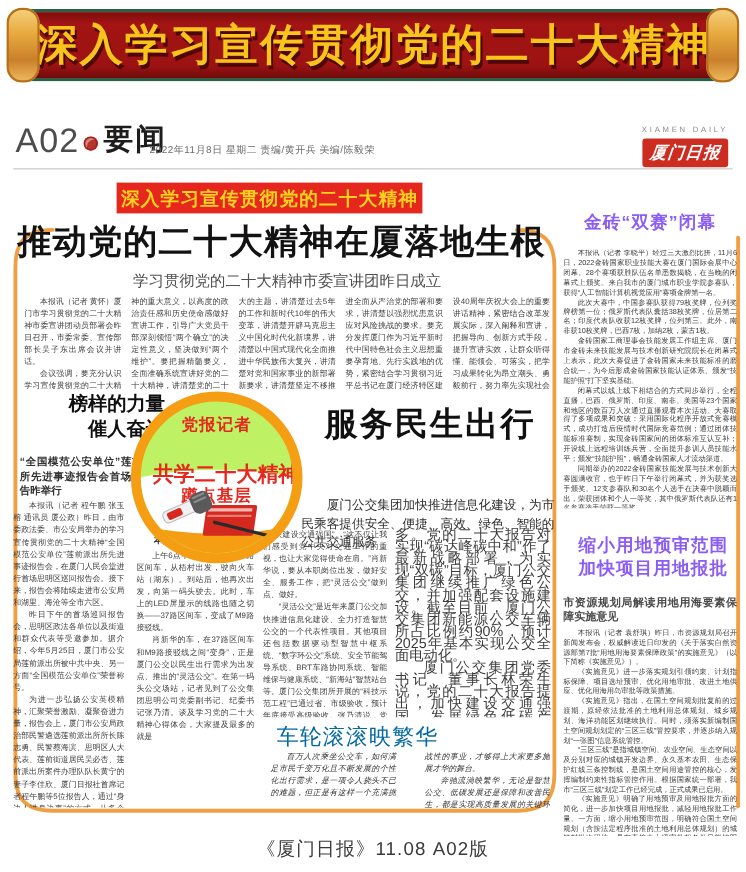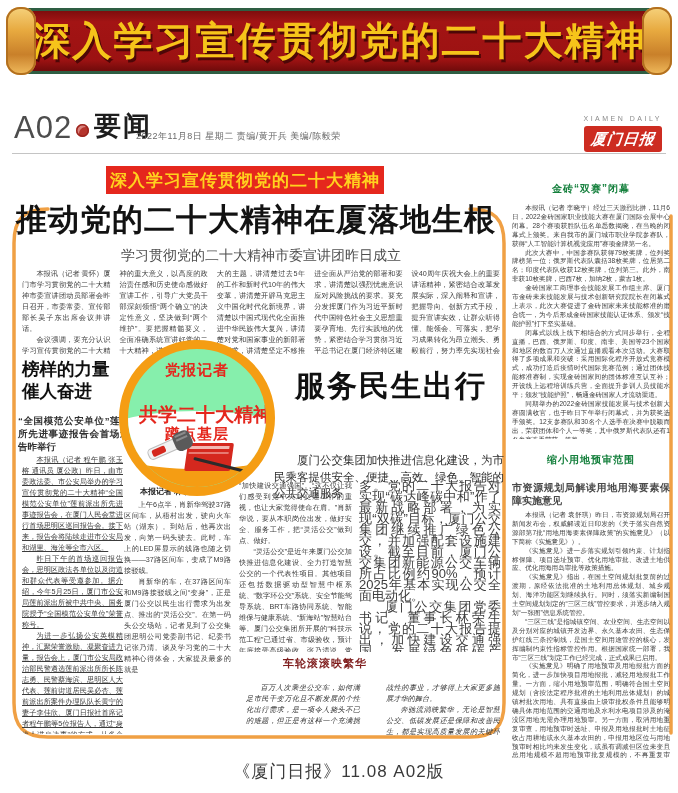--- a/index.html
+++ b/index.html
@@ -90,8 +90,8 @@
 
   
   .sidebar{left:512px;top:178px;width:158px;height:582px;overflow:hidden;}
-  .sb-h{font-size:10px;line-height:21px;font-weight:900;color:#15803d;text-align:center;
-    letter-spacing:1px;margin:0;white-space:nowrap;}
+  .sb-h{font-size:16px;line-height:21px;font-weight:900;color:#8b5cf6;text-align:center;
+    letter-spacing:1px;margin:14px;white-space:nowrap;}
   .sb-body{font-size:6.6px;line-height:8.9px;color:#3c3c3c;text-align:justify;overflow:hidden;}
   .sb-body-1{height:235px;margin-top:5px;}
   .sb-deck{font-size:10px;line-height:13px;font-weight:700;color:#4a4a4a;margin:11px 0 0 0;text-align:justify;}

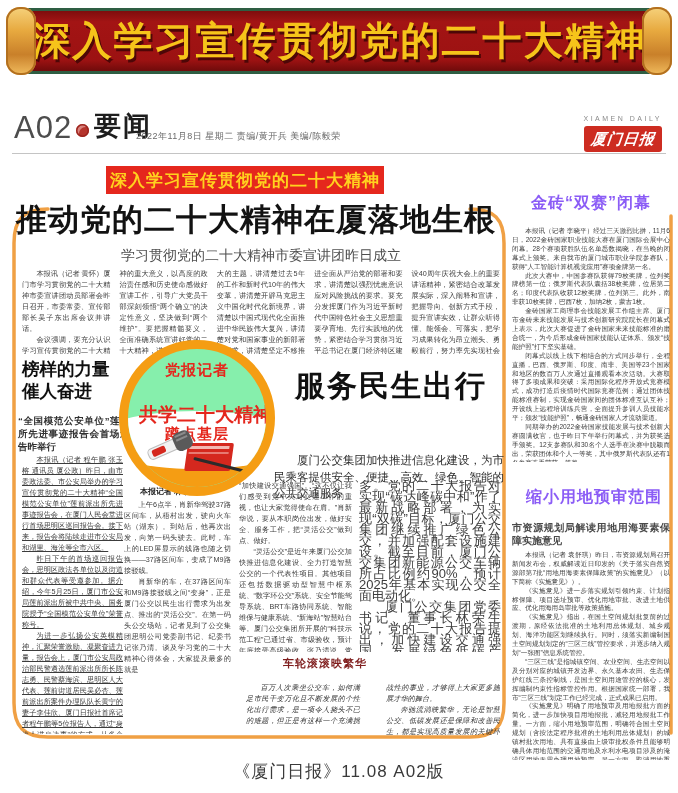--- a/index.html
+++ b/index.html
@@ -50,7 +50,7 @@
   p.np{margin:0;text-indent:2em;}
 
   
-  .model-title{left:22px;top:358px;width:128px;text-align:left;font-family:Liberation Serif, serif;
+  .model-title{left:22px;top:358px;width:128px;text-align:right;font-family:Liberation Mono, monospace;
     font-size:17.5px;line-height:22px;font-weight:700;color:#0f0f0f;}
   .model-sub{left:18px;top:414px;width:132px;font-size:9.5px;line-height:13px;font-weight:700;
     color:#303030;text-align:justify;}

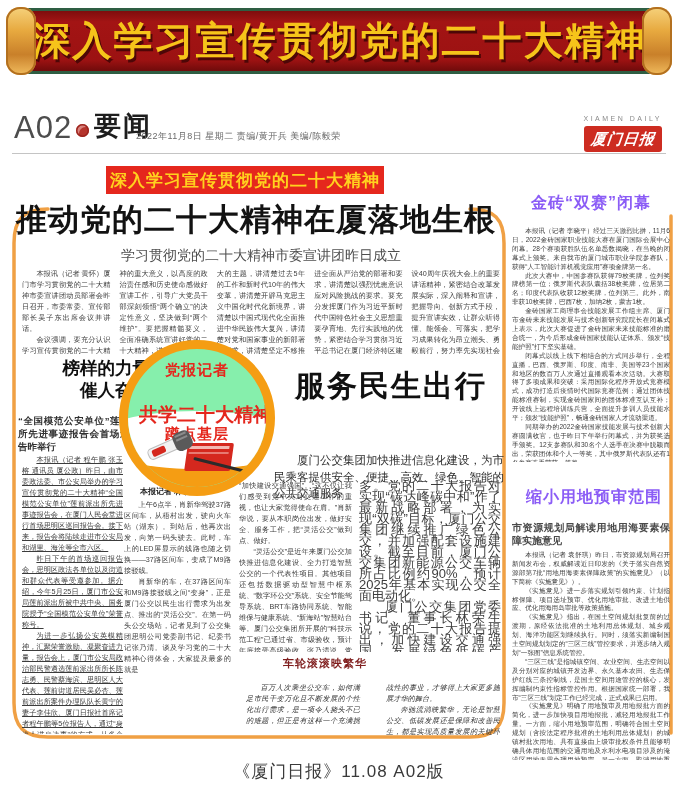--- a/index.html
+++ b/index.html
@@ -58,8 +58,8 @@
     font-size:7.2px;line-height:11px;color:#3c3c3c;text-align:justify;text-decoration:underline;}
 
   
-  .badge{left:119px;top:340px;width:138px;height:138px;border-radius:50%;
-    border:9px solid #f59d13;background:#86efac;overflow:hidden;z-index:3;}
+  .badge{left:119px;top:356px;width:138px;height:138px;border-radius:50%;
+    border:9px solid #f59d13;background:#bef264;overflow:hidden;z-index:3;}
   .badge-bowl{position:absolute;left:-12px;right:-12px;bottom:-6px;height:52px;background:#f59d13;}
   .badge-bowl::before{content:"";position:absolute;top:-30px;left:-24px;right:-24px;height:58px;
     background:#fff;border-radius:50%;}

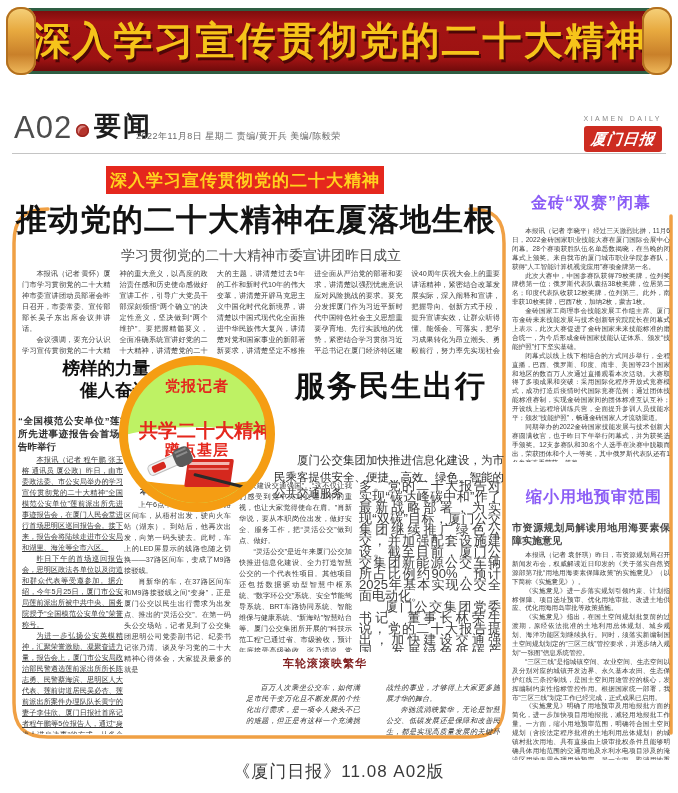--- a/index.html
+++ b/index.html
@@ -54,8 +54,8 @@
     font-size:17.5px;line-height:22px;font-weight:700;color:#0f0f0f;}
   .model-sub{left:18px;top:414px;width:132px;font-size:9.5px;line-height:13px;font-weight:700;
     color:#303030;text-align:justify;}
-  .model-body{left:22px;top:454px;width:101px;height:280px;overflow:hidden;
-    font-size:7.2px;line-height:11px;color:#3c3c3c;text-align:justify;text-decoration:underline;}
+  .model-body{left:12px;top:454px;width:101px;height:280px;overflow:hidden;
+    font-size:7.2px;line-height:11px;color:#3c3c3c;text-align:justify;}
 
   
   .badge{left:119px;top:356px;width:138px;height:138px;border-radius:50%;

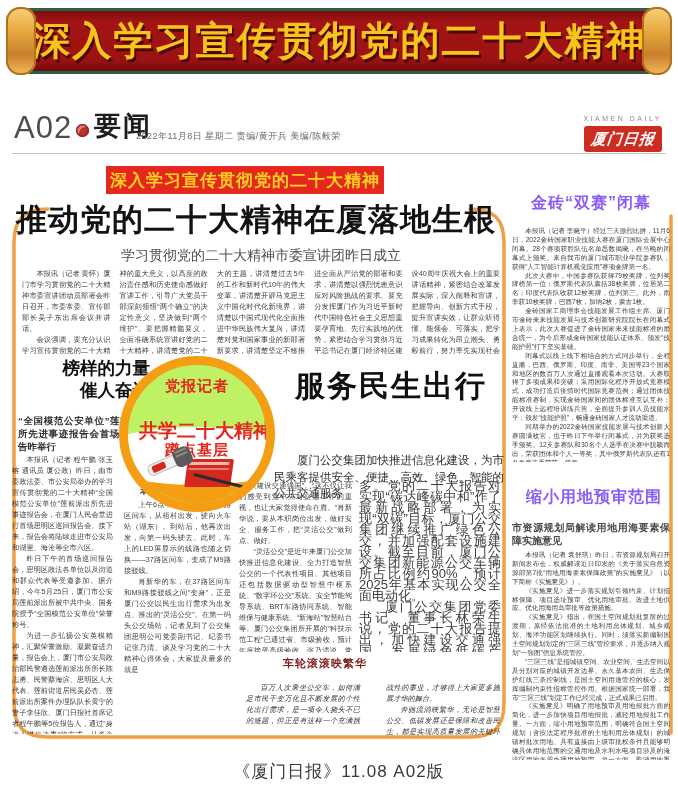--- a/index.html
+++ b/index.html
@@ -208,7 +208,7 @@
   </div>
   <div class="sb-gap"></div>
   <div>
-    <p class="sb-h"><span>缩小用地预审范围</span><br></p>
+    <p class="sb-h"><span>缩小用地预审范围</span><br><span>加快项目用地报批</span></p>
     <p class="sb-deck">市资源规划局解读用地用海要素保障实施意见</p>
     <div class="sb-body sb-body-2">
       <p class="np">本报讯（记者 袁舒琪）昨日，市资源规划局召开新闻发布会，权威解读近日印发的《关于落实自然资源部第7批“用地用海要素保障政策”的实施意见》（以下简称《实施意见》）。</p>

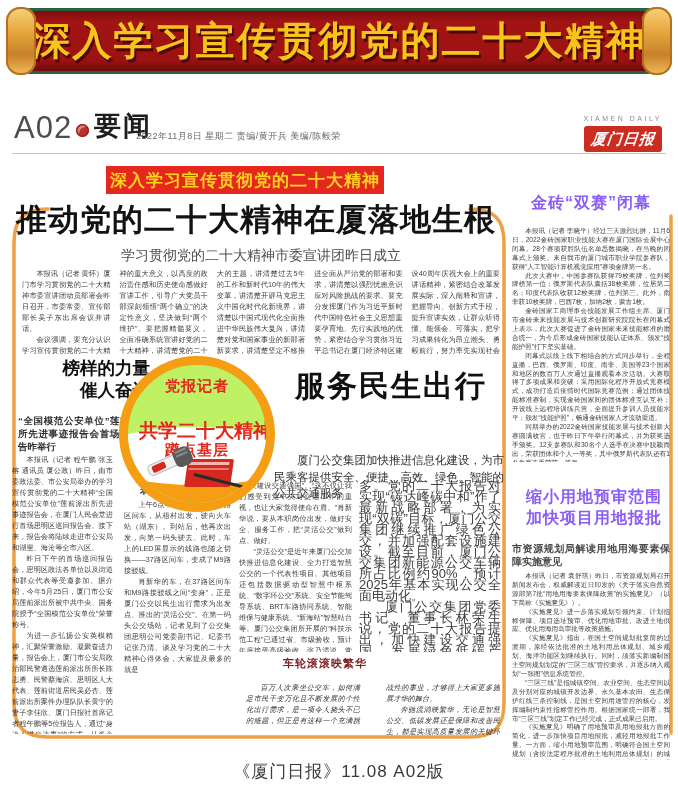--- a/index.html
+++ b/index.html
@@ -143,7 +143,7 @@
 <div class="abs model-sub">“全国模范公安单位”莲前派出所先进事迹报告会首场巡回报告昨举行</div>
 <div class="abs model-body">
   <p class="np">本报讯（记者 程午鹏 张玉榕 通讯员 厦公政）昨日，由市委政法委、市公安局举办的学习宣传贯彻党的二十大精神“全国模范公安单位”莲前派出所先进事迹报告会，在厦门人民会堂进行首场思明区巡回报告会。接下来，报告会将陆续走进市公安局和湖里、海沧等全市六区。</p>
-  <p class="np">昨日下午的首场巡回报告会，思明区政法各单位以及街道和群众代表等受邀参加。据介绍，今年5月25日，厦门市公安局莲前派出所被中共中央、国务院授予“全国模范公安单位”荣誉称号。</p>
+  <p class="np">昨日下午的首场巡回报告会，思明区政法各单位以及街道和群众代表等受邀参加。据介绍，今年5月25日，厦门市公安局莲前派出所被中共中央、另一方面“全国模范公安单位”荣誉称号。</p>
   <p class="np">为进一步弘扬公安英模精神，汇聚荣誉激励、凝聚奋进力量，报告会上，厦门市公安局政治部民警遴选莲前派出所所长陈志勇、民警蔡海滨、思明区人大代表、莲前街道居民吴必杏、莲前派出所案件办理队队长黄宁的妻子李佳欣、厦门日报社首席记者程午鹏等5位报告人，通过“身边人讲身边事”的方式，从多个角度、不同侧面，用真挚的情感、生动的故事、朴实的语言，深情讲述了不断传承创新的莲前精神。</p>
 </div>
 

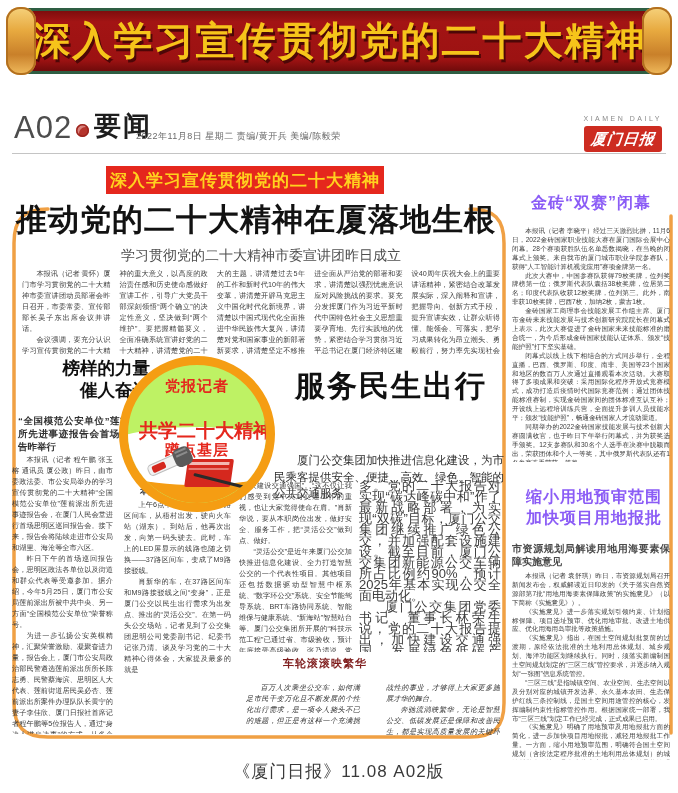--- a/index.html
+++ b/index.html
@@ -83,8 +83,8 @@
     font-size:7.2px;line-height:11px;color:#3c3c3c;text-align:justify;}
   .bus-col3{left:359px;top:480px;width:142px;height:172px;overflow:hidden;
     font-size:13px;line-height:11px;color:#3c3c3c;text-align:justify;}
-  .crosshead{left:240px;top:656px;width:170px;text-align:center;font-size:11px;font-weight:700;
-    color:#7f1d1d;letter-spacing:1px;white-space:nowrap;}
+  .crosshead{left:240px;top:656px;width:170px;text-align:center;font-size:20px;font-weight:400;
+    color:#0369a1;letter-spacing:1px;white-space:nowrap;}
   .note{left:246px;top:682px;width:254px;height:58px;overflow:hidden;column-count:2;column-gap:26px;
     font-size:7.2px;line-height:11px;color:#333;font-style:italic;text-align:justify;}
 

